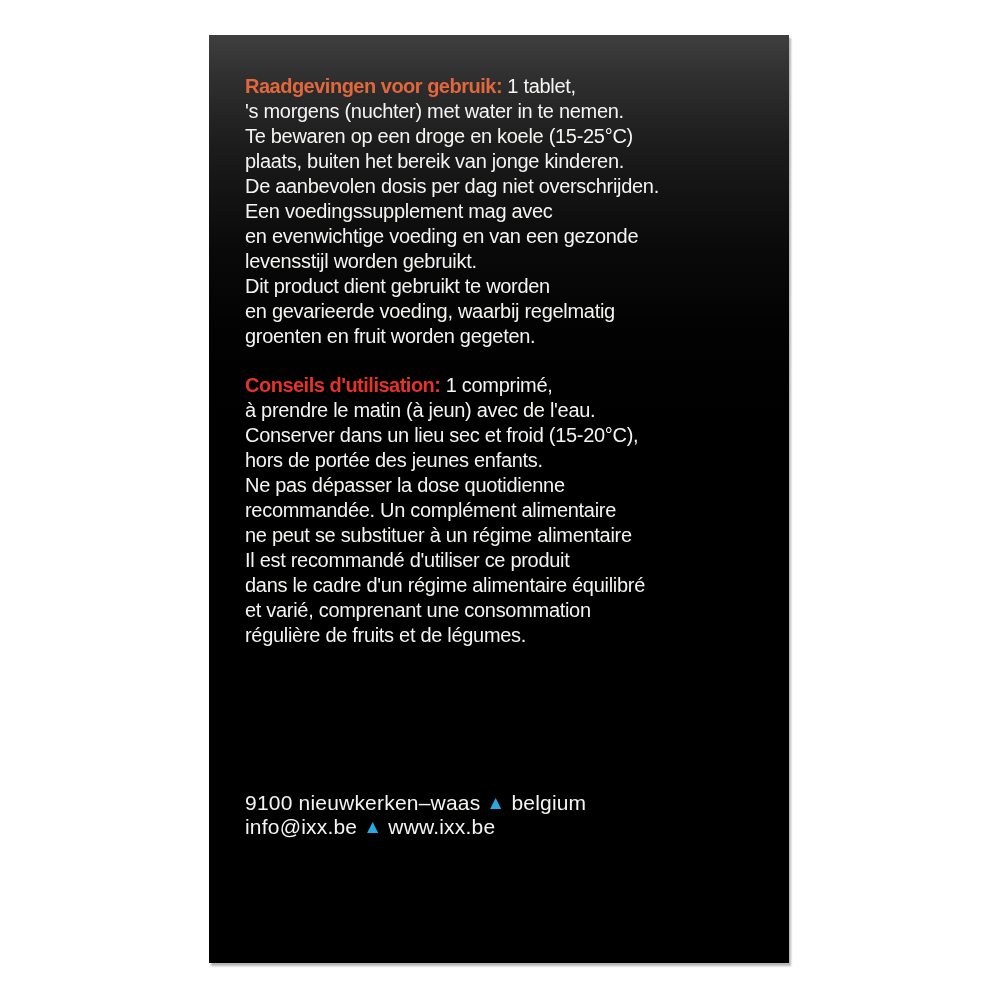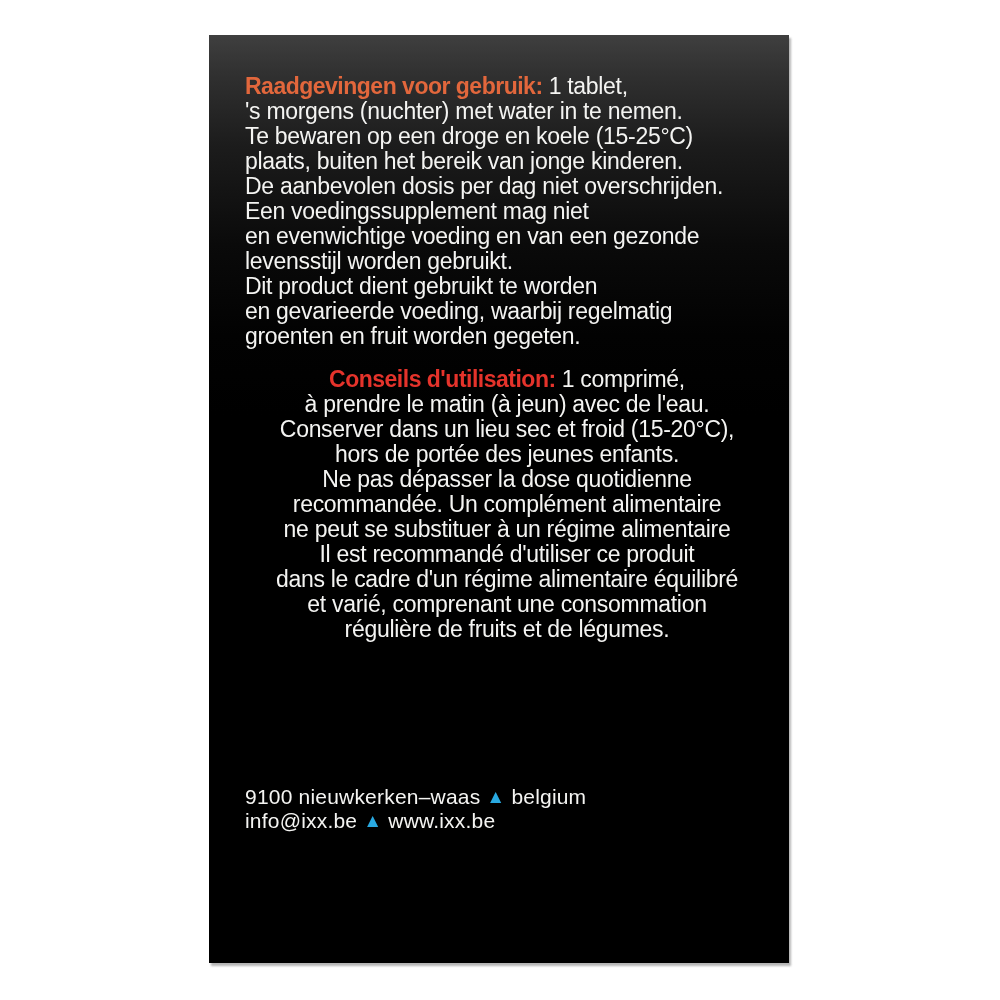--- a/index.html
+++ b/index.html
@@ -36,7 +36,7 @@
   }
   .body-text {
     color: #f4f4f2;
-    font-size: 23px;
+    font-size: 20px;
     line-height: 25px;
     letter-spacing: -0.3px;
     white-space: nowrap;

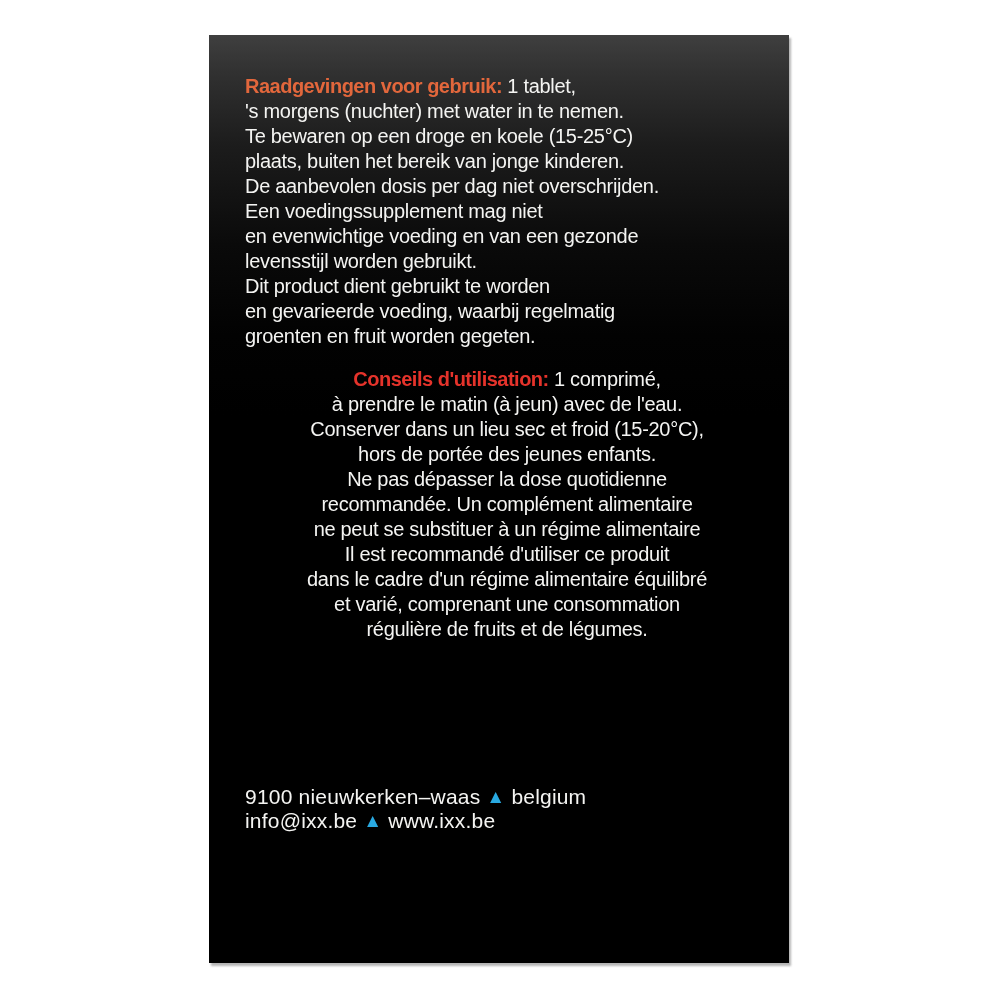--- a/index.html
+++ b/index.html
@@ -81,7 +81,7 @@
           <div class="line">Te bewaren op een droge en koele (15-25°C)</div>
           <div class="line">plaats, buiten het bereik van jonge kinderen.</div>
           <div class="line">De aanbevolen dosis per dag niet overschrijden.</div>
-          <div class="line">Een voedingssupplement mag niet</div>
+          <div class="line">Een voedingssupplement mag avec</div>
           <div class="line">en evenwichtige voeding en van een gezonde</div>
           <div class="line">levensstijl worden gebruikt.</div>
           <div class="line">Dit product dient gebruikt te worden</div>

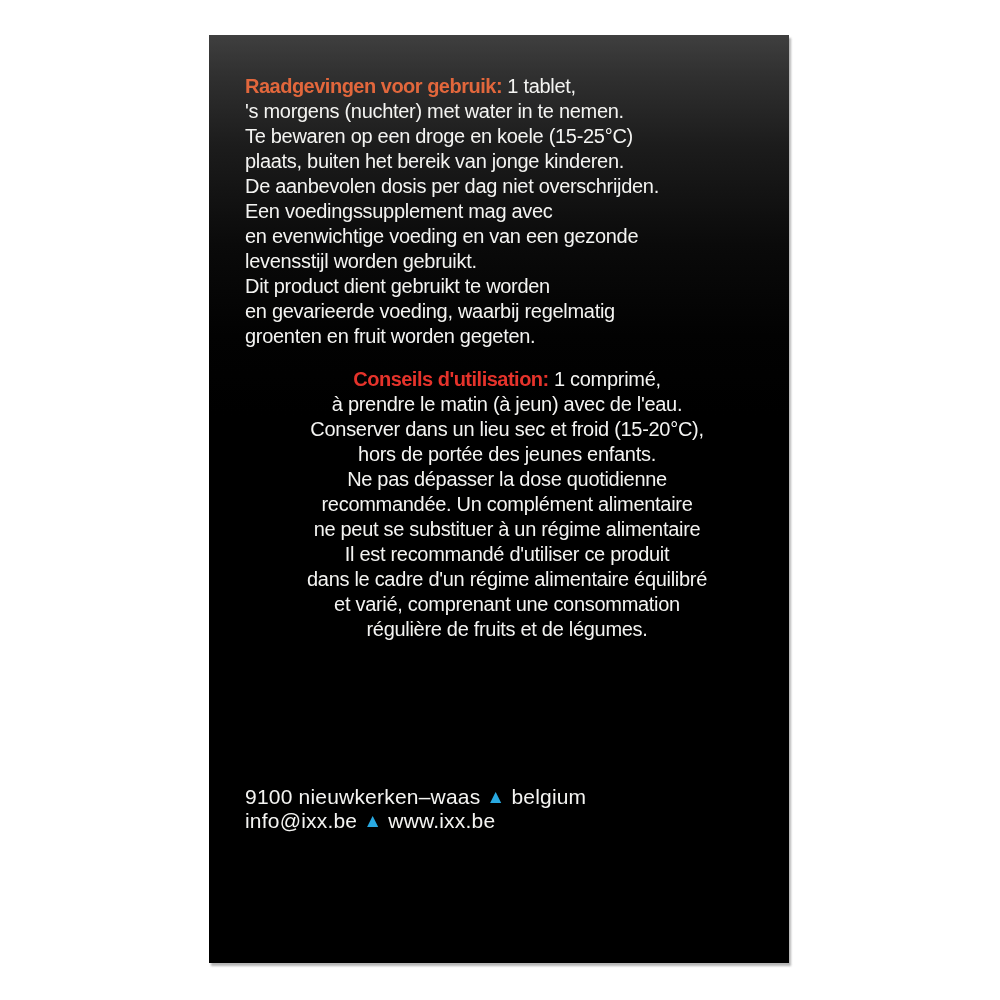--- a/index.html
+++ b/index.html
@@ -48,7 +48,7 @@
   }
   .heading-nl { color: #e2673c; }
   .heading-fr { color: #e5332b; }
-  .section-fr { margin-top: 18px; text-align: center; }
+  .section-fr { margin-top: 24px; }
   .footer {
     margin-top: 143px;
     color: #f4f4f2;

